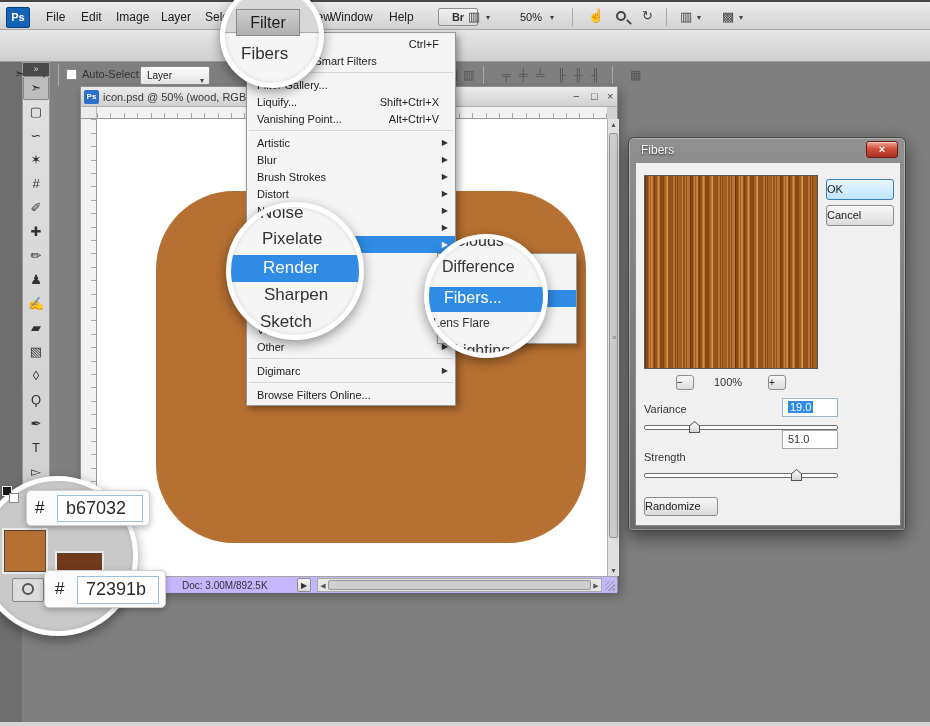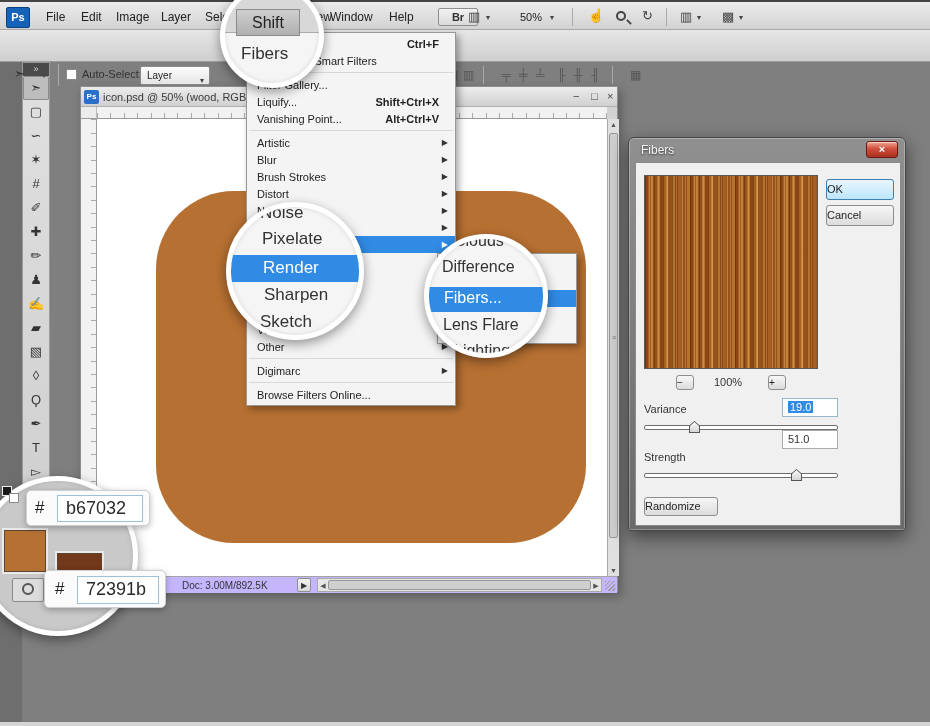--- a/index.html
+++ b/index.html
@@ -407,7 +407,7 @@
 
 <div class="bubble" style="left:220px;top:-16px;width:104px;height:104px">
   <div class="abs" style="left:0;top:0;width:100%;height:44px;background:#d8d8d8;border-bottom:1px solid #aaa"></div>
-  <div class="abs" style="left:11px;top:20px;width:64px;height:27px;background:linear-gradient(#cfcfcf,#b0b0b0);border:1px solid #8b8b8b;font-size:16px;color:#222;text-align:center;line-height:25px">Shift</div>
+  <div class="abs" style="left:11px;top:20px;width:64px;height:27px;background:linear-gradient(#cfcfcf,#b0b0b0);border:1px solid #8b8b8b;font-size:16px;color:#222;text-align:center;line-height:25px">Filter</div>
   <span class="big-txt" style="left:16px;top:55px">Fibers</span>
 </div>
 

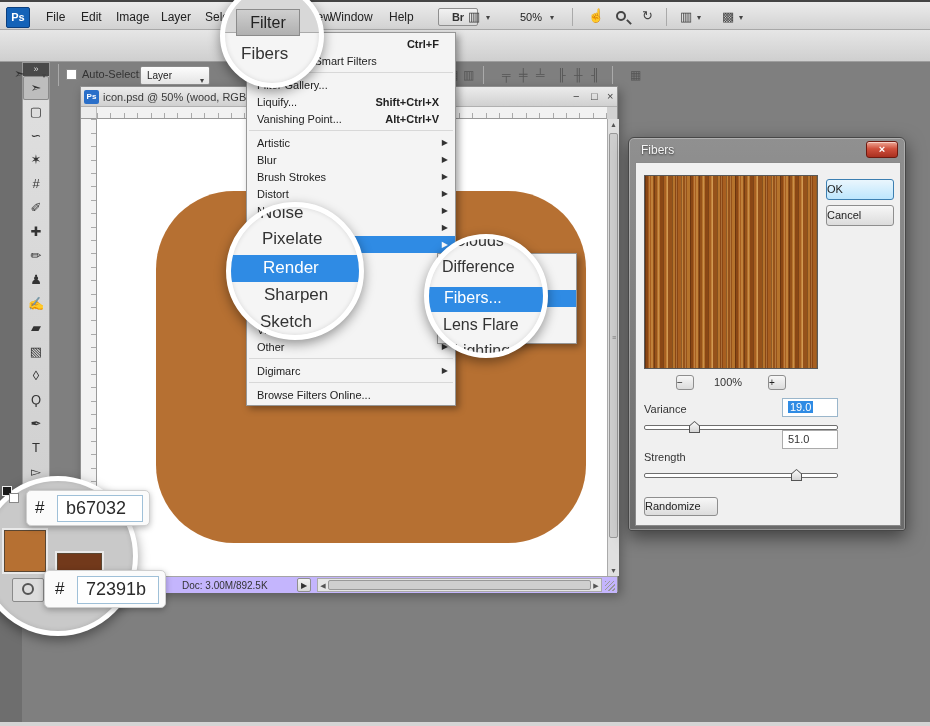--- a/index.html
+++ b/index.html
@@ -79,7 +79,7 @@
   .submenu{left:437px;top:253px;width:140px;z-index:25;}
   .menu-row{height:17px;display:flex;align-items:center;padding:0 7px 0 10px;font-size:11px;color:#222;}
   .menu-row .lbl{flex:1;white-space:nowrap;}
-  .menu-row .sc{margin-left:10px;font-weight:bold;}
+  .menu-row .sc{margin-left:10px;}
   .menu-row .arrow{width:9px;font-size:8px;color:#333;text-align:right;}
   .menu-row:not(.has-sub) .arrow{visibility:hidden;}
   .menu-row.hl{background:var(--accent);color:#fff;}

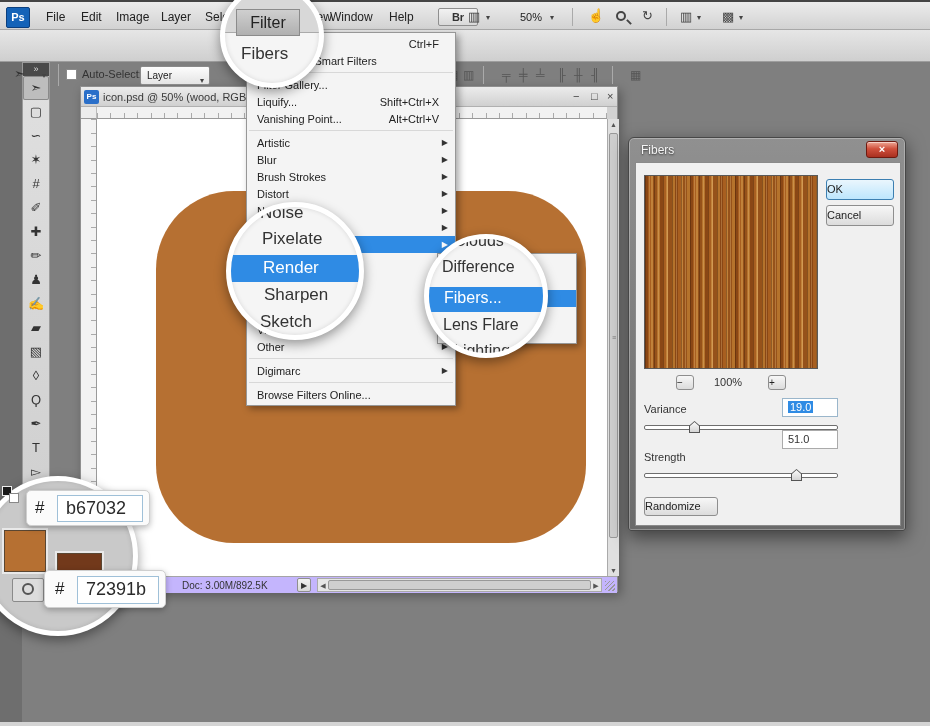--- a/index.html
+++ b/index.html
@@ -425,7 +425,7 @@
   <span class="big-txt" style="left:13px;top:19px;font-size:16px">Difference</span>
   <div class="pill" style="left:-8px;top:48px;width:132px;height:25px"></div>
   <span class="big-txt white" style="left:15px;top:50px;font-size:16px">Fibers...</span>
-  <span class="big-txt" style="left:14px;top:77px;font-size:16px">Lens Flare</span>
+  <span class="big-txt" style="left:4px;top:77px;font-size:12px">Lens Flare</span>
   <span class="big-txt" style="left:25px;top:103px;font-size:16px">Lighting</span>
 </div>
 

